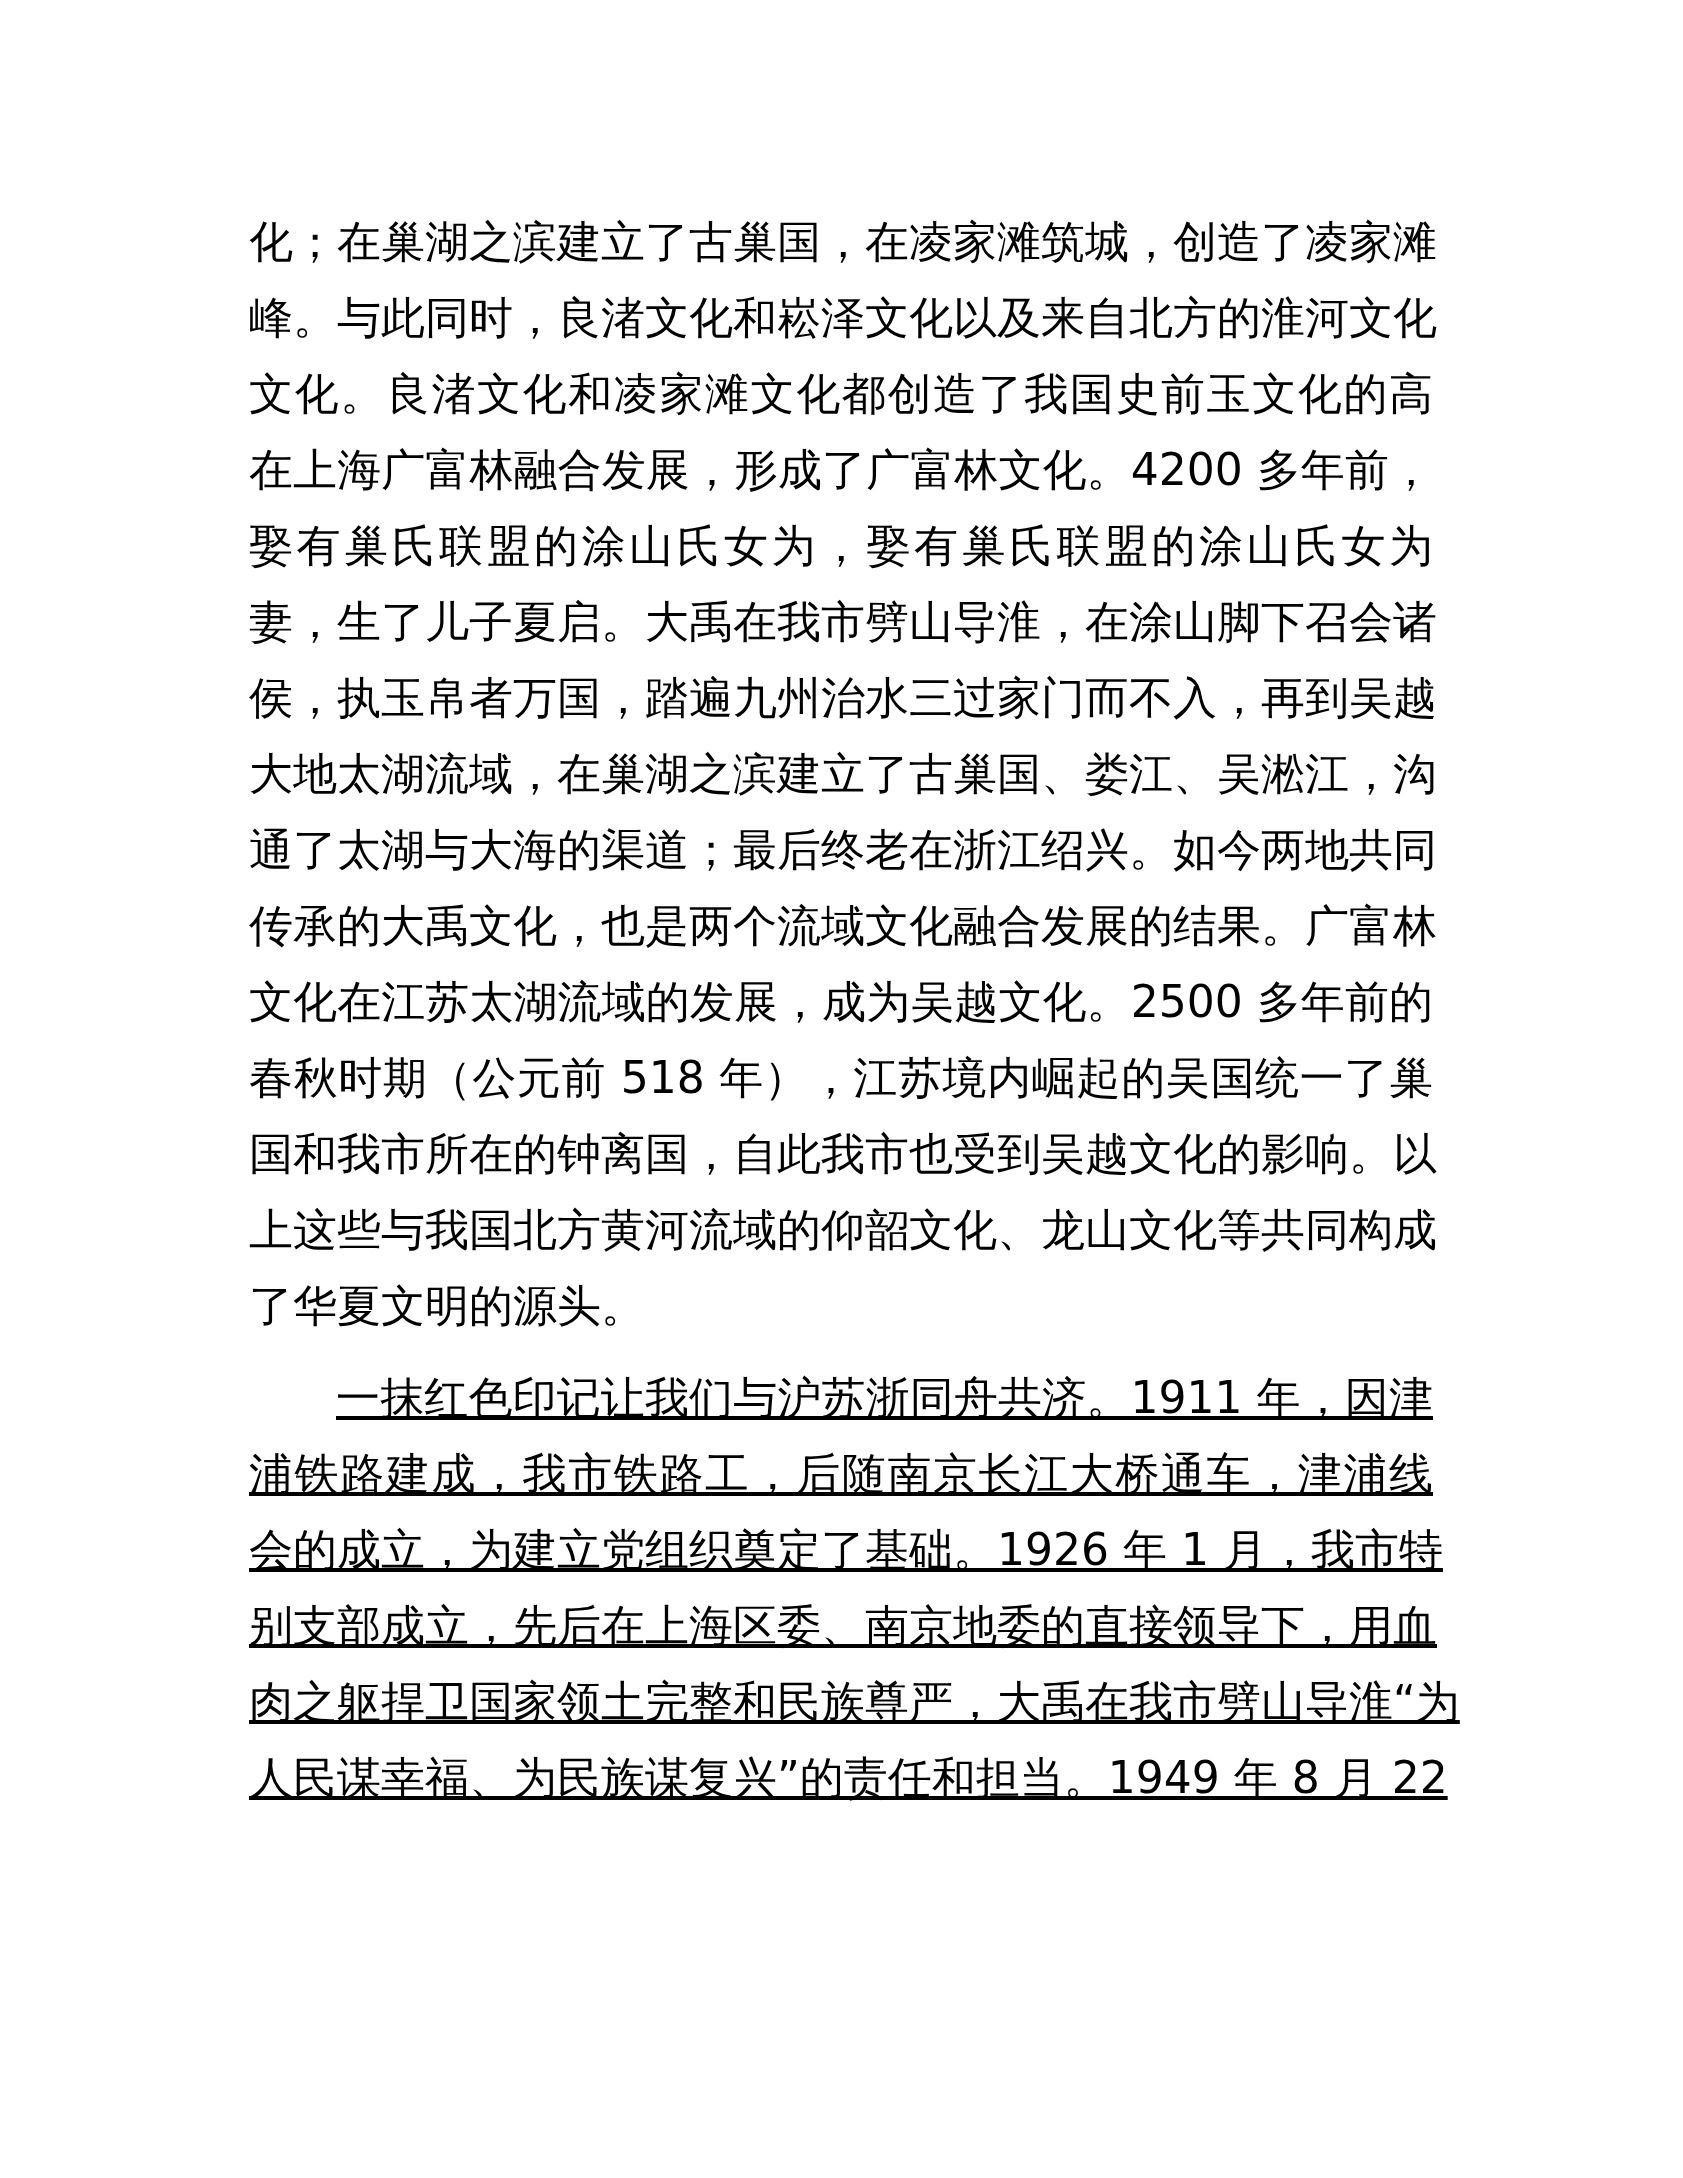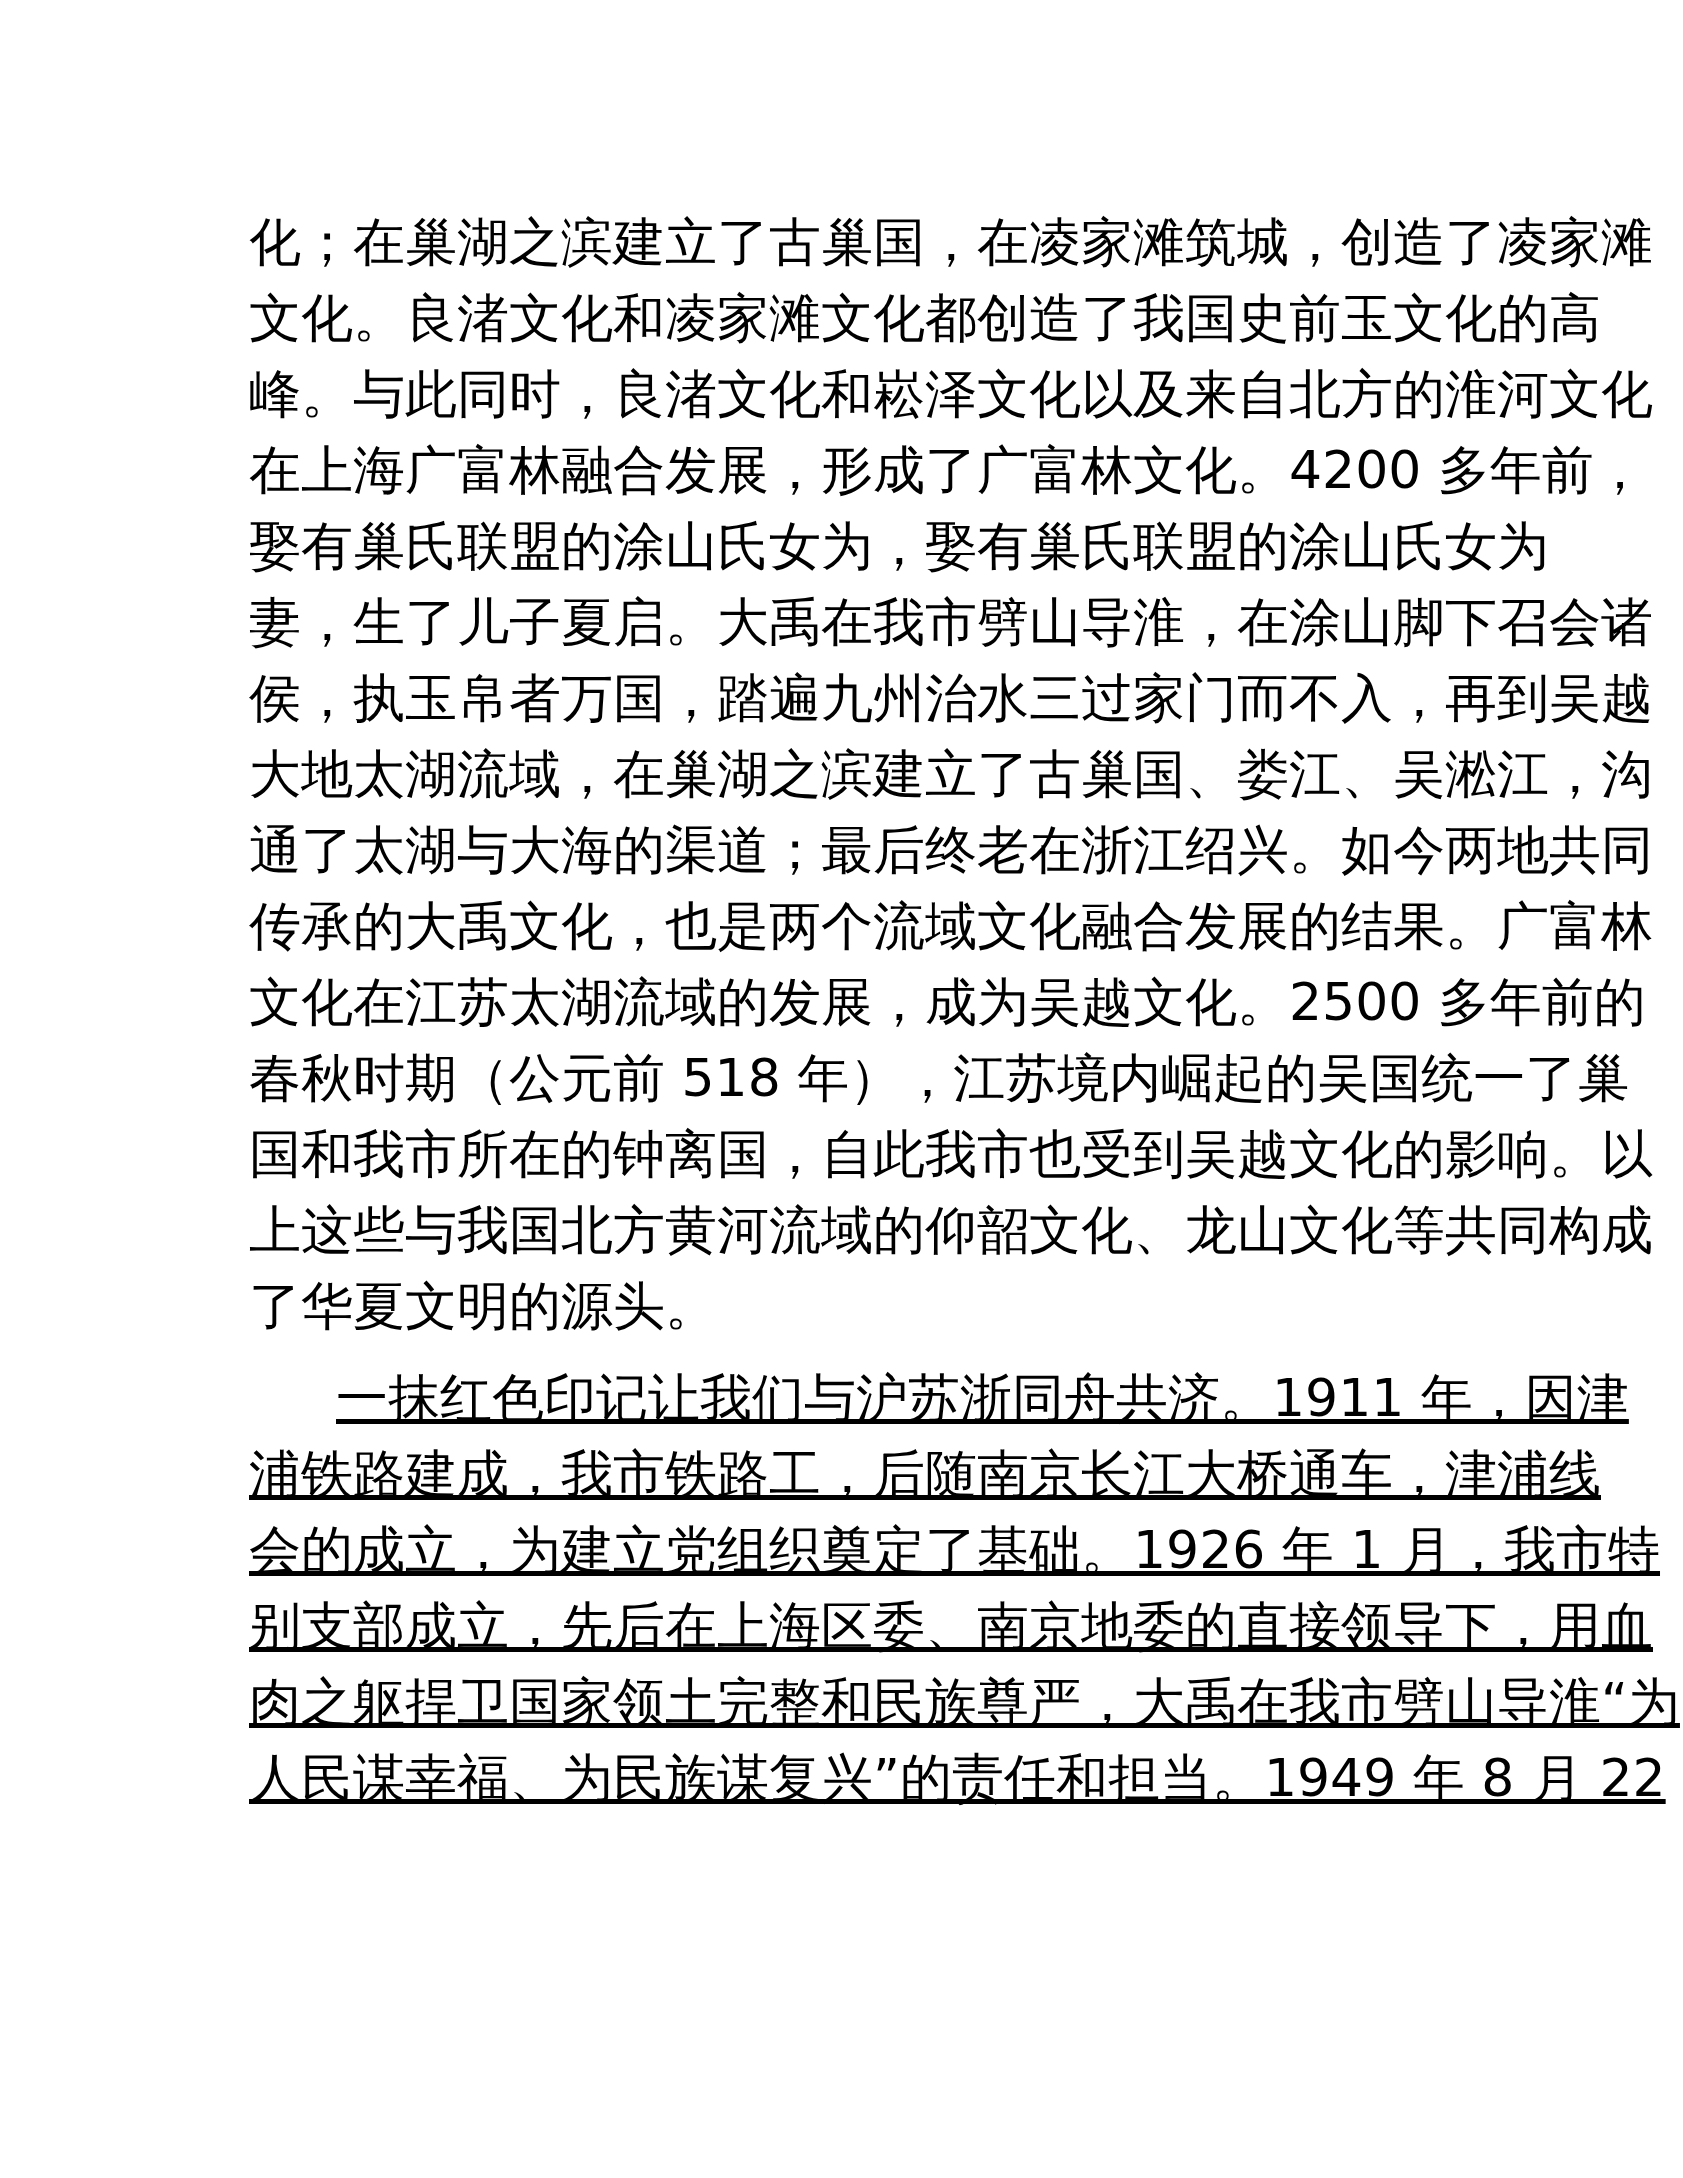--- a/index.html
+++ b/index.html
@@ -32,7 +32,7 @@
     display: block;
     height: 76px;
     line-height: 76px;
-    font-size: 52px;
+    font-size: 44px;
     white-space: nowrap;
     text-align: justify;
     text-align-last: justify;

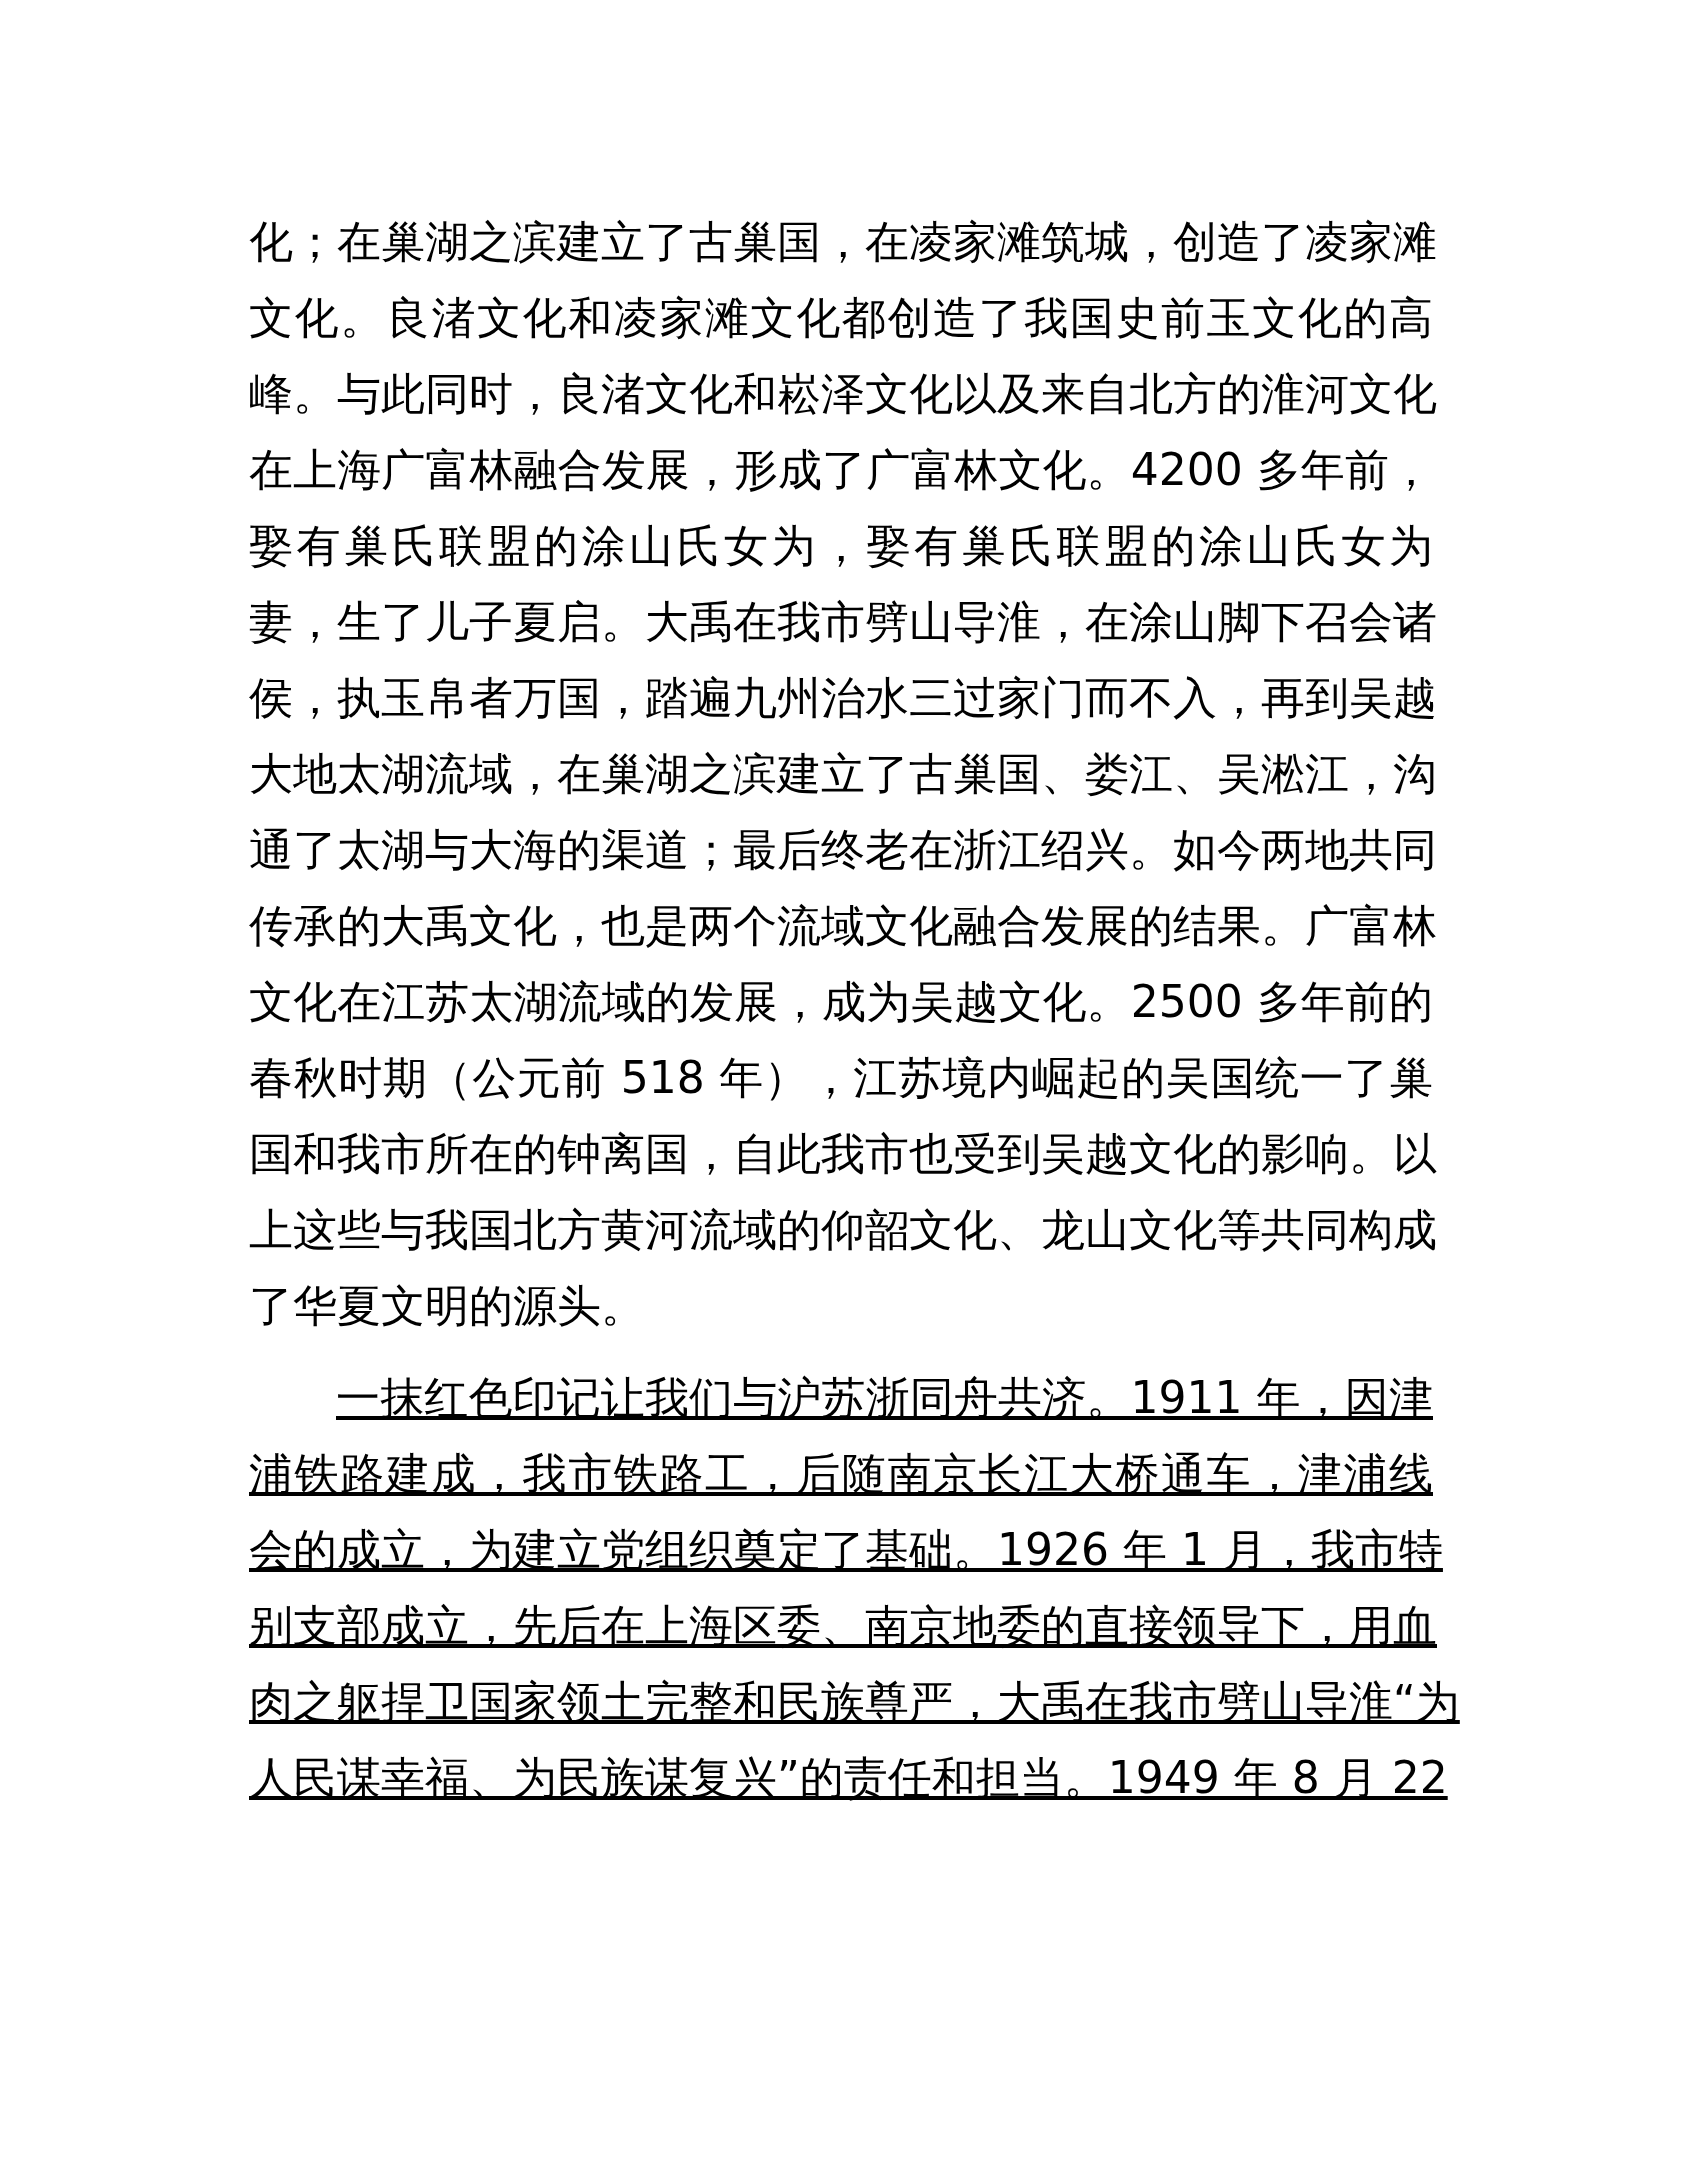--- a/index.html
+++ b/index.html
@@ -51,8 +51,8 @@
 <div class="page">
   <p class="paragraph">
     <span class="line">化；在巢湖之滨建立了古巢国，在凌家滩筑城，创造了凌家滩</span>
+    <span class="line">峰。与此同时，良渚文化和崧泽文化以及来自北方的淮河文化</span>
     <span class="line">文化。良渚文化和凌家滩文化都创造了我国史前玉文化的高</span>
-    <span class="line">峰。与此同时，良渚文化和崧泽文化以及来自北方的淮河文化</span>
     <span class="line">在上海广富林融合发展，形成了广富林文化。4200 多年前，</span>
     <span class="line">娶有巢氏联盟的涂山氏女为，娶有巢氏联盟的涂山氏女为</span>
     <span class="line">妻，生了儿子夏启。大禹在我市劈山导淮，在涂山脚下召会诸</span>

